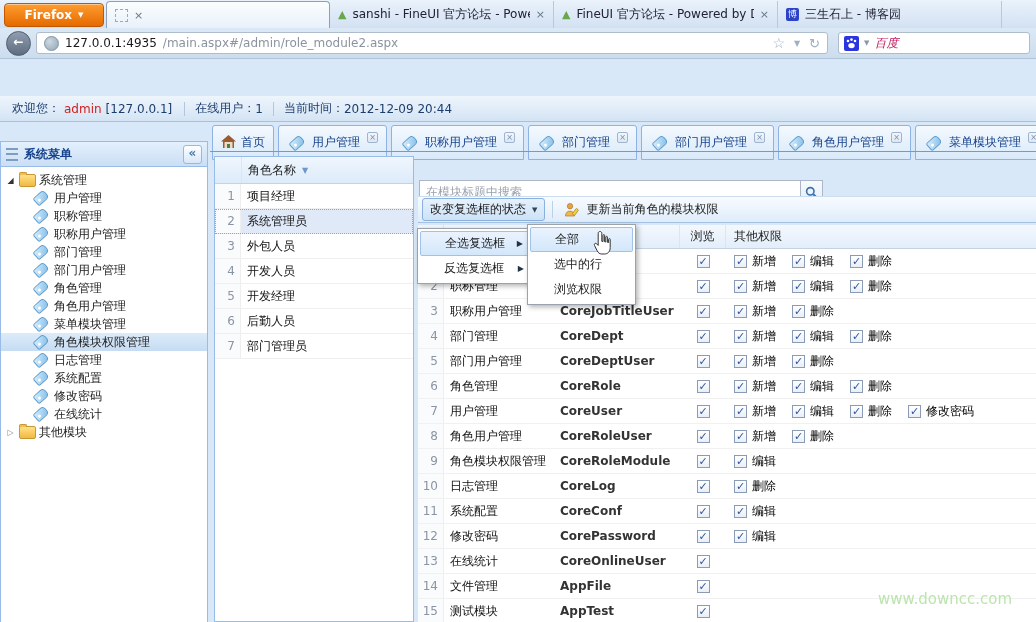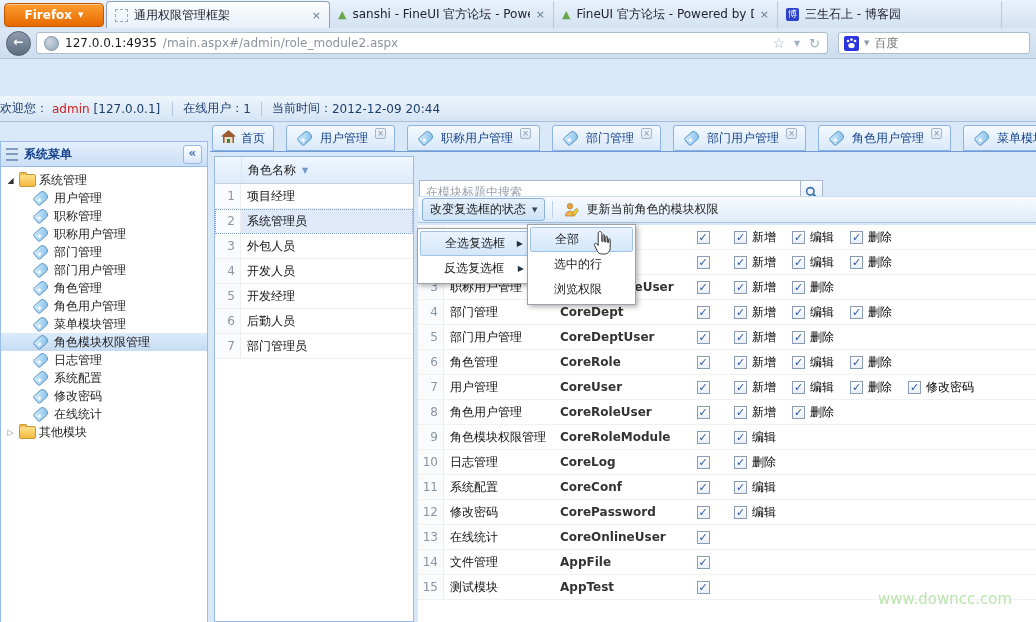--- a/index.html
+++ b/index.html
@@ -160,7 +160,6 @@
     <div id="btabs">
         <div class="btab active">
           <span class="ic-placeholder"></span>
-          <span class="ttl">通用权限管理框架</span>
           <span class="btclose">×</span>
         </div>
         <div class="btab">

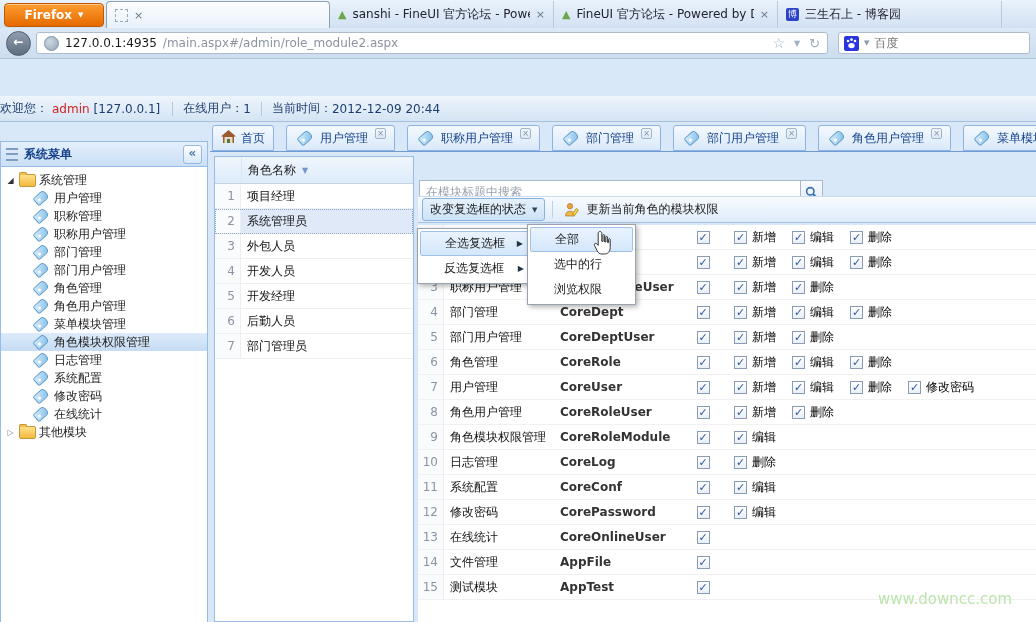--- a/index.html
+++ b/index.html
@@ -40,7 +40,7 @@
     border-radius:3px;display:flex;align-items:center;gap:5px;padding:0 5px;box-sizing:border-box;}
   .paw{width:15px;height:15px;background:#2a35dd;border-radius:2px;flex:none;}
   .se-caret{font-size:7px;color:#8a98a8;}
-  .se-name{color:#737373;}
+  .se-name{color:#be185d;font-style:italic;}
 
   
   #apptitle{position:absolute;left:0;top:58px;width:100%;height:38px;background:linear-gradient(#27497f,#16325f);

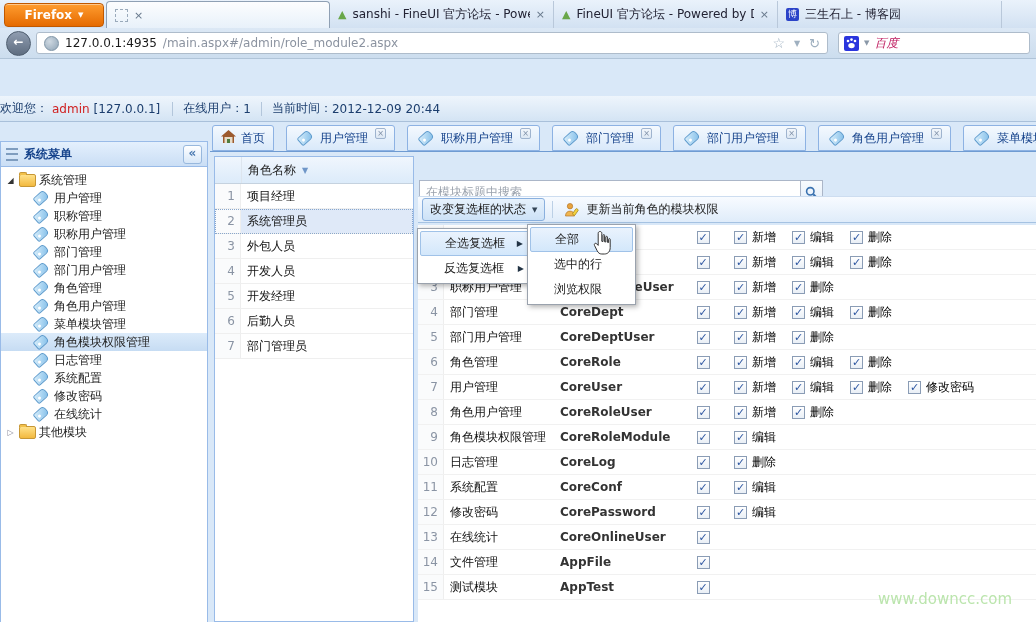--- a/index.html
+++ b/index.html
@@ -46,7 +46,7 @@
   #apptitle{position:absolute;left:0;top:58px;width:100%;height:38px;background:linear-gradient(#27497f,#16325f);
     color:#fff;font-size:21px;font-weight:bold;line-height:38px;padding-left:10px;box-sizing:border-box;letter-spacing:1px;}
   #welcome{position:absolute;left:0;top:96px;width:100%;height:26px;background:linear-gradient(#eef5fc,#d4e4f4);
-    border-bottom:1px solid #a9c0da;display:flex;align-items:center;color:#1c3e6e;padding-left:0;box-sizing:border-box;}
+    border-bottom:1px solid #a9c0da;display:flex;align-items:center;color:#1c3e6e;padding-left:12px;box-sizing:border-box;}
   #welcome .user{color:#d02020;margin:0 4px;}
   #welcome .ip{margin-right:2px;}
   #welcome .sep{width:1px;height:14px;background:#b3c6db;margin:0 10px;}

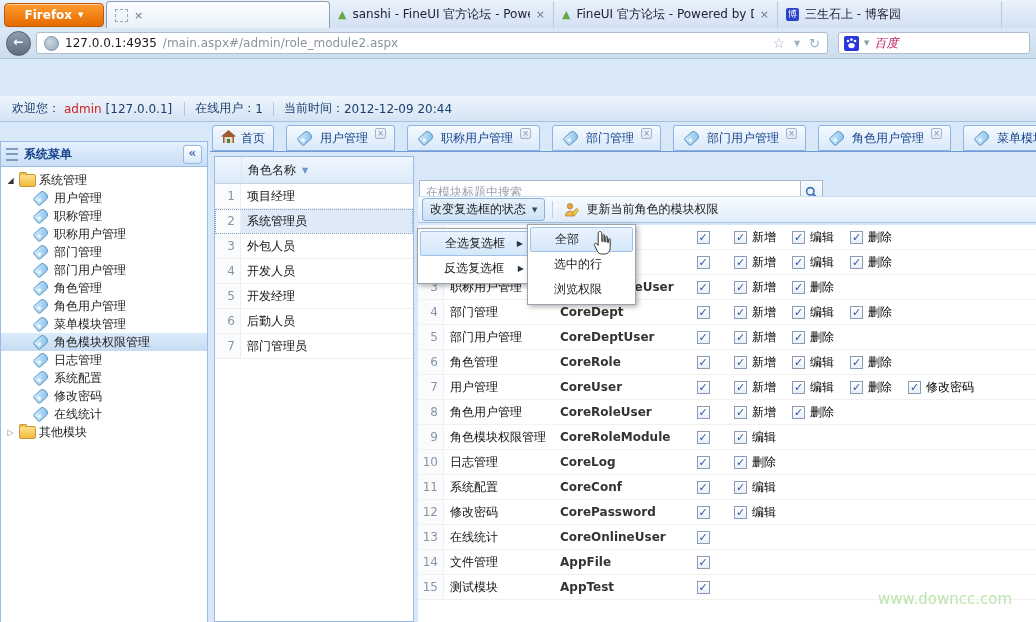--- a/index.html
+++ b/index.html
@@ -76,7 +76,7 @@
     border-radius:2px 4px 4px 2px;transform:rotate(-42deg);position:relative;flex:none;margin:0 3px;}
   .tag:before{content:"";position:absolute;left:2px;top:2.5px;width:3px;height:3px;border-radius:50%;background:#fff;}
 
-  #ftabs{position:absolute;left:212px;top:3px;right:0;height:26px;display:flex;gap:12px;overflow:hidden;}
+  #ftabs{position:absolute;left:212px;top:3px;right:0;height:35px;display:flex;gap:4px;overflow:hidden;}
   .ftab{display:flex;align-items:center;gap:5px;padding:0 8px;background:linear-gradient(#f4f9fe,#d9e9fa);
     border:1px solid #8db2e3;border-radius:3px 3px 0 0;color:#15428b;white-space:nowrap;box-sizing:border-box;}
   .ftclose{width:11px;height:11px;background:linear-gradient(#f3f7fc,#dce7f3);border:1px solid #9fb4cf;

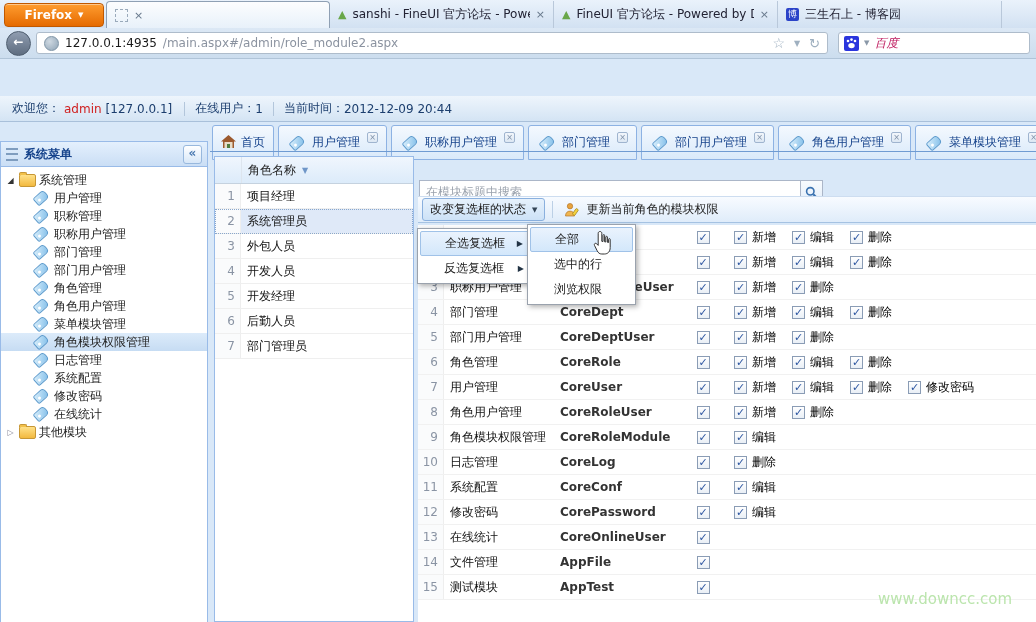--- a/index.html
+++ b/index.html
@@ -396,6 +396,13 @@
     </div>
 
     <div id="mtable">
+      <div class="thead">
+        <span class="c w-num"></span>
+        <span class="c w-title"></span>
+        <span class="c w-name"></span>
+        <span class="c w-browse">浏览</span>
+        <span class="c w-other">其他权限</span>
+      </div>
       <div id="trows">
           <div class="trow">
             <span class="num">1</span>

